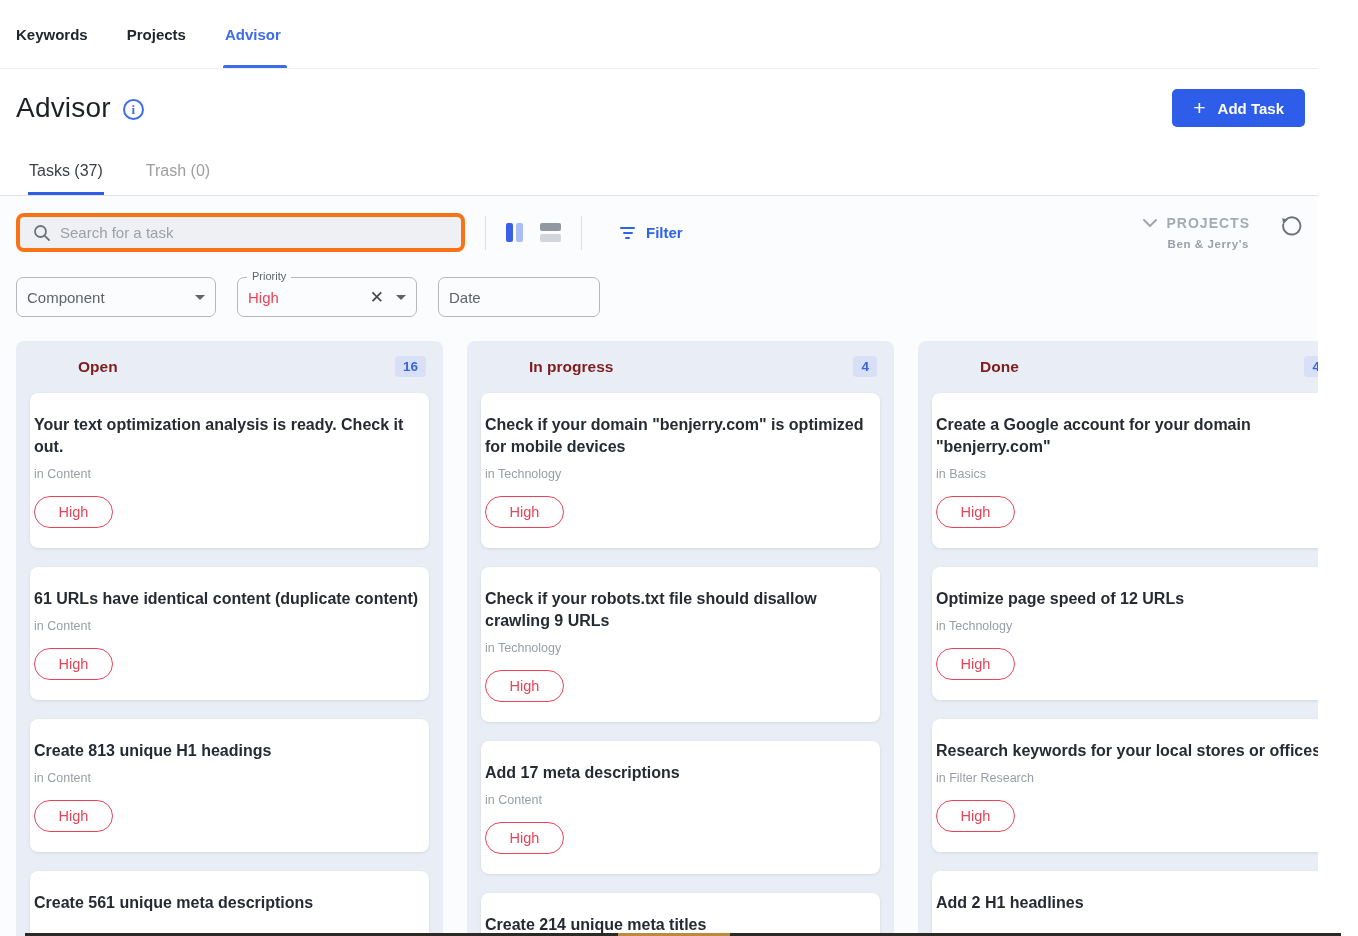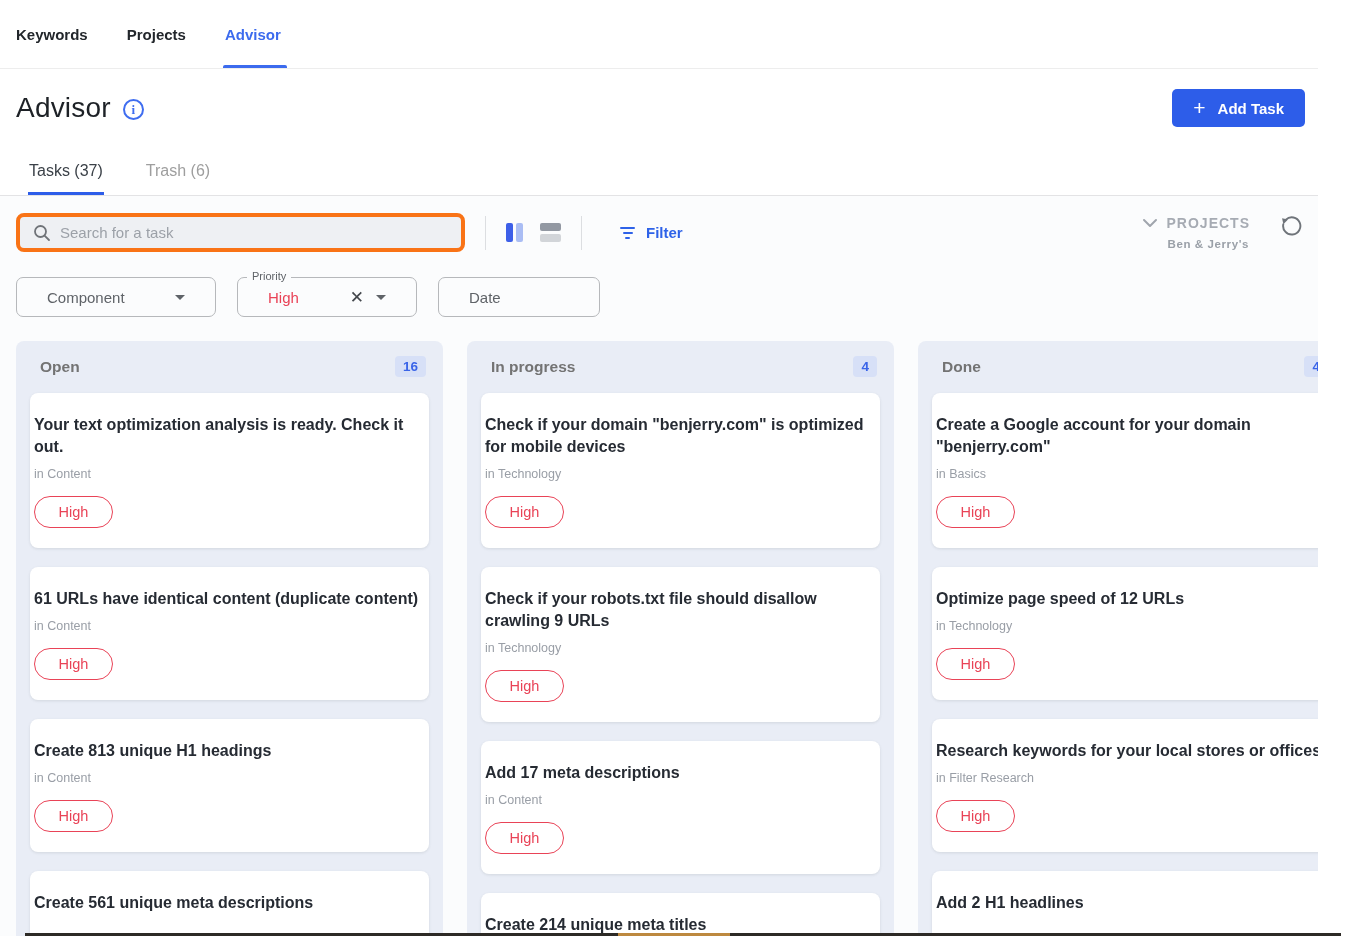--- a/index.html
+++ b/index.html
@@ -137,7 +137,7 @@
 
   <div class="tabbar">
     <div class="tab active">Tasks (37)</div>
-    <div class="tab">Trash (6)</div>
+    <div class="tab">Trash (0)</div>
   </div>
 
   <div class="content">

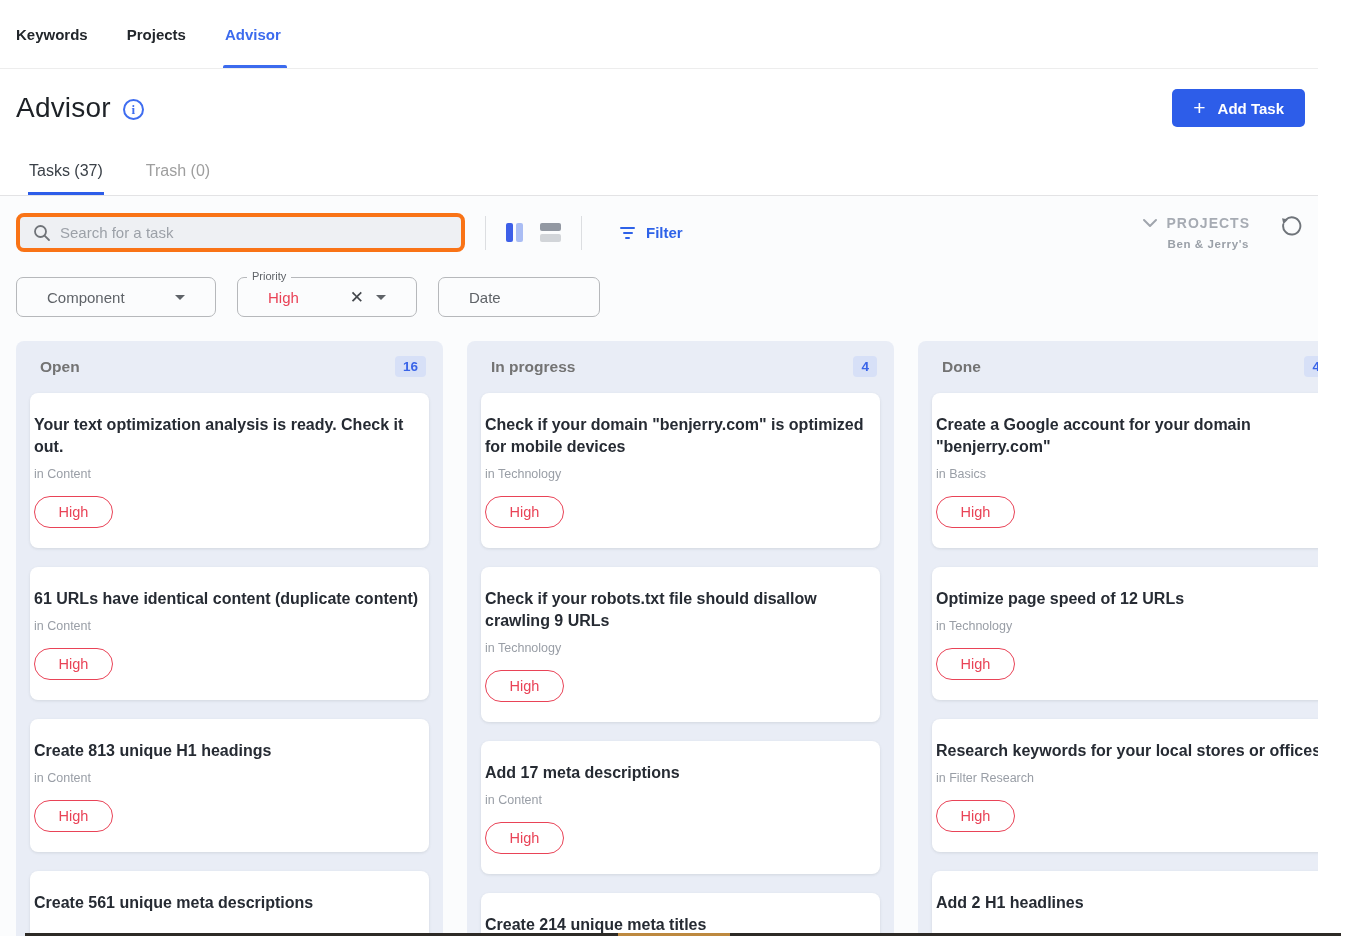--- a/index.html
+++ b/index.html
@@ -75,7 +75,7 @@
   
   .filter-row { display:flex; gap:21px; padding:25px 16px 0 16px; }
   .select { height:40px; border:1px solid #b6b8bb; border-radius:7px; display:flex; align-items:center;
-            padding:0 30px; font-size:15px; color:#5f6368; cursor:pointer; background:transparent; }
+            padding:0 10px; font-size:15px; color:#5f6368; cursor:pointer; background:transparent; }
   .select.component { width:200px; justify-content:space-between; }
   .select.priority  { width:180px; position:relative; gap:10px; }
   .select.date      { width:162px; }

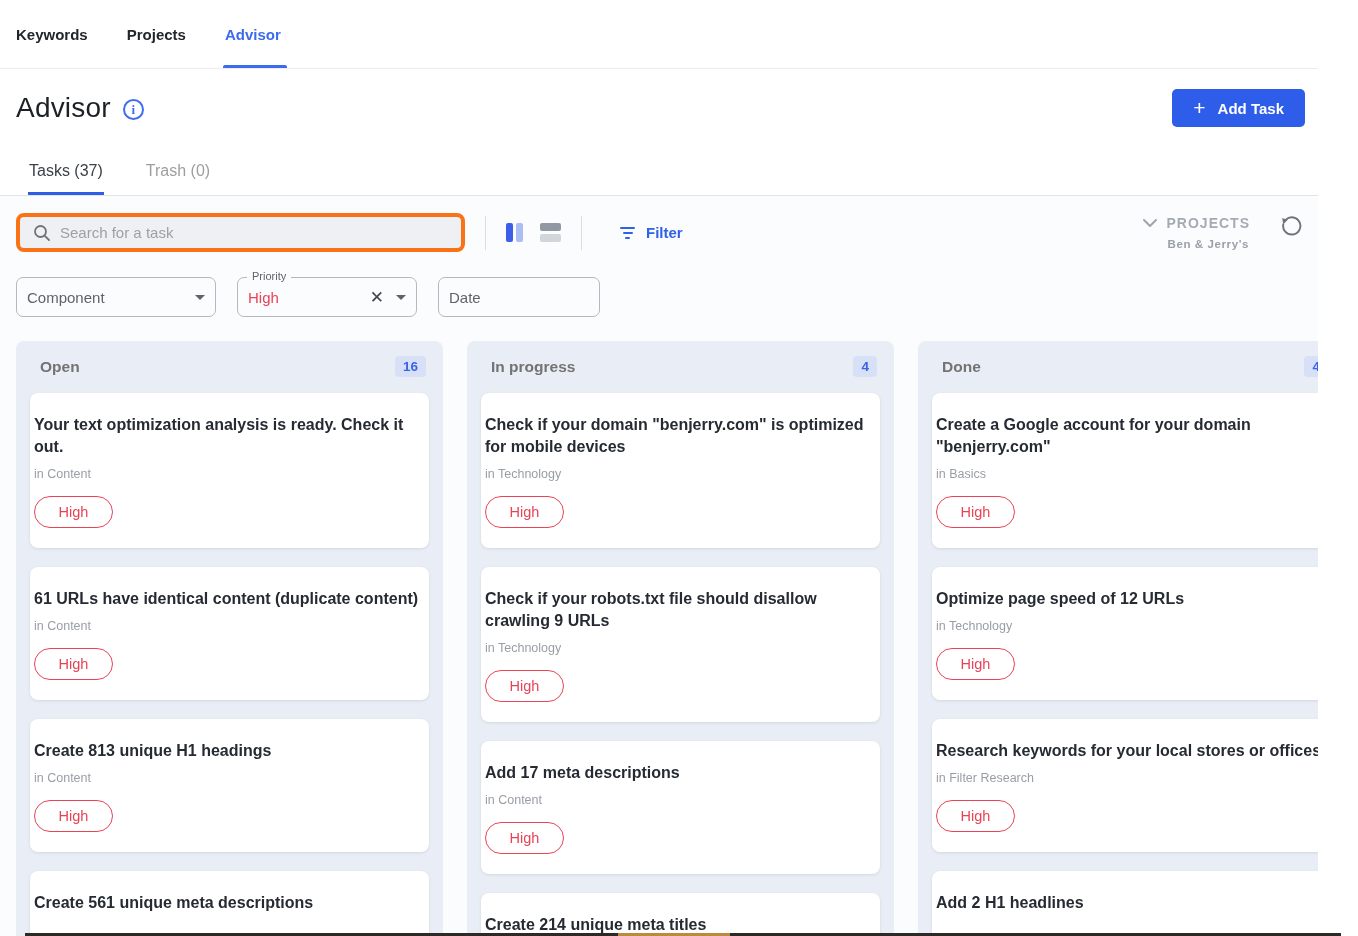--- a/index.html
+++ b/index.html
@@ -92,7 +92,7 @@
             display:flex; flex-direction:column; overflow:hidden; }
   .col-header { display:flex; align-items:center; justify-content:space-between;
                 padding:15px 17px 13px 24px; }
-  .col-title { font-size:15.5px; font-weight:700; color:#737373; }
+  .col-title { font-size:15.5px; font-weight:700; color:#7f1d1d;margin-left:38px; }
   .col-count { background:#d7e0f7; color:#3a64e8; font-size:13.5px; font-weight:700;
                padding:3px 8px; border-radius:4px; cursor:default; }
   .cards { display:flex; flex-direction:column; gap:19px; padding:3px 14px 0; overflow:hidden; }

